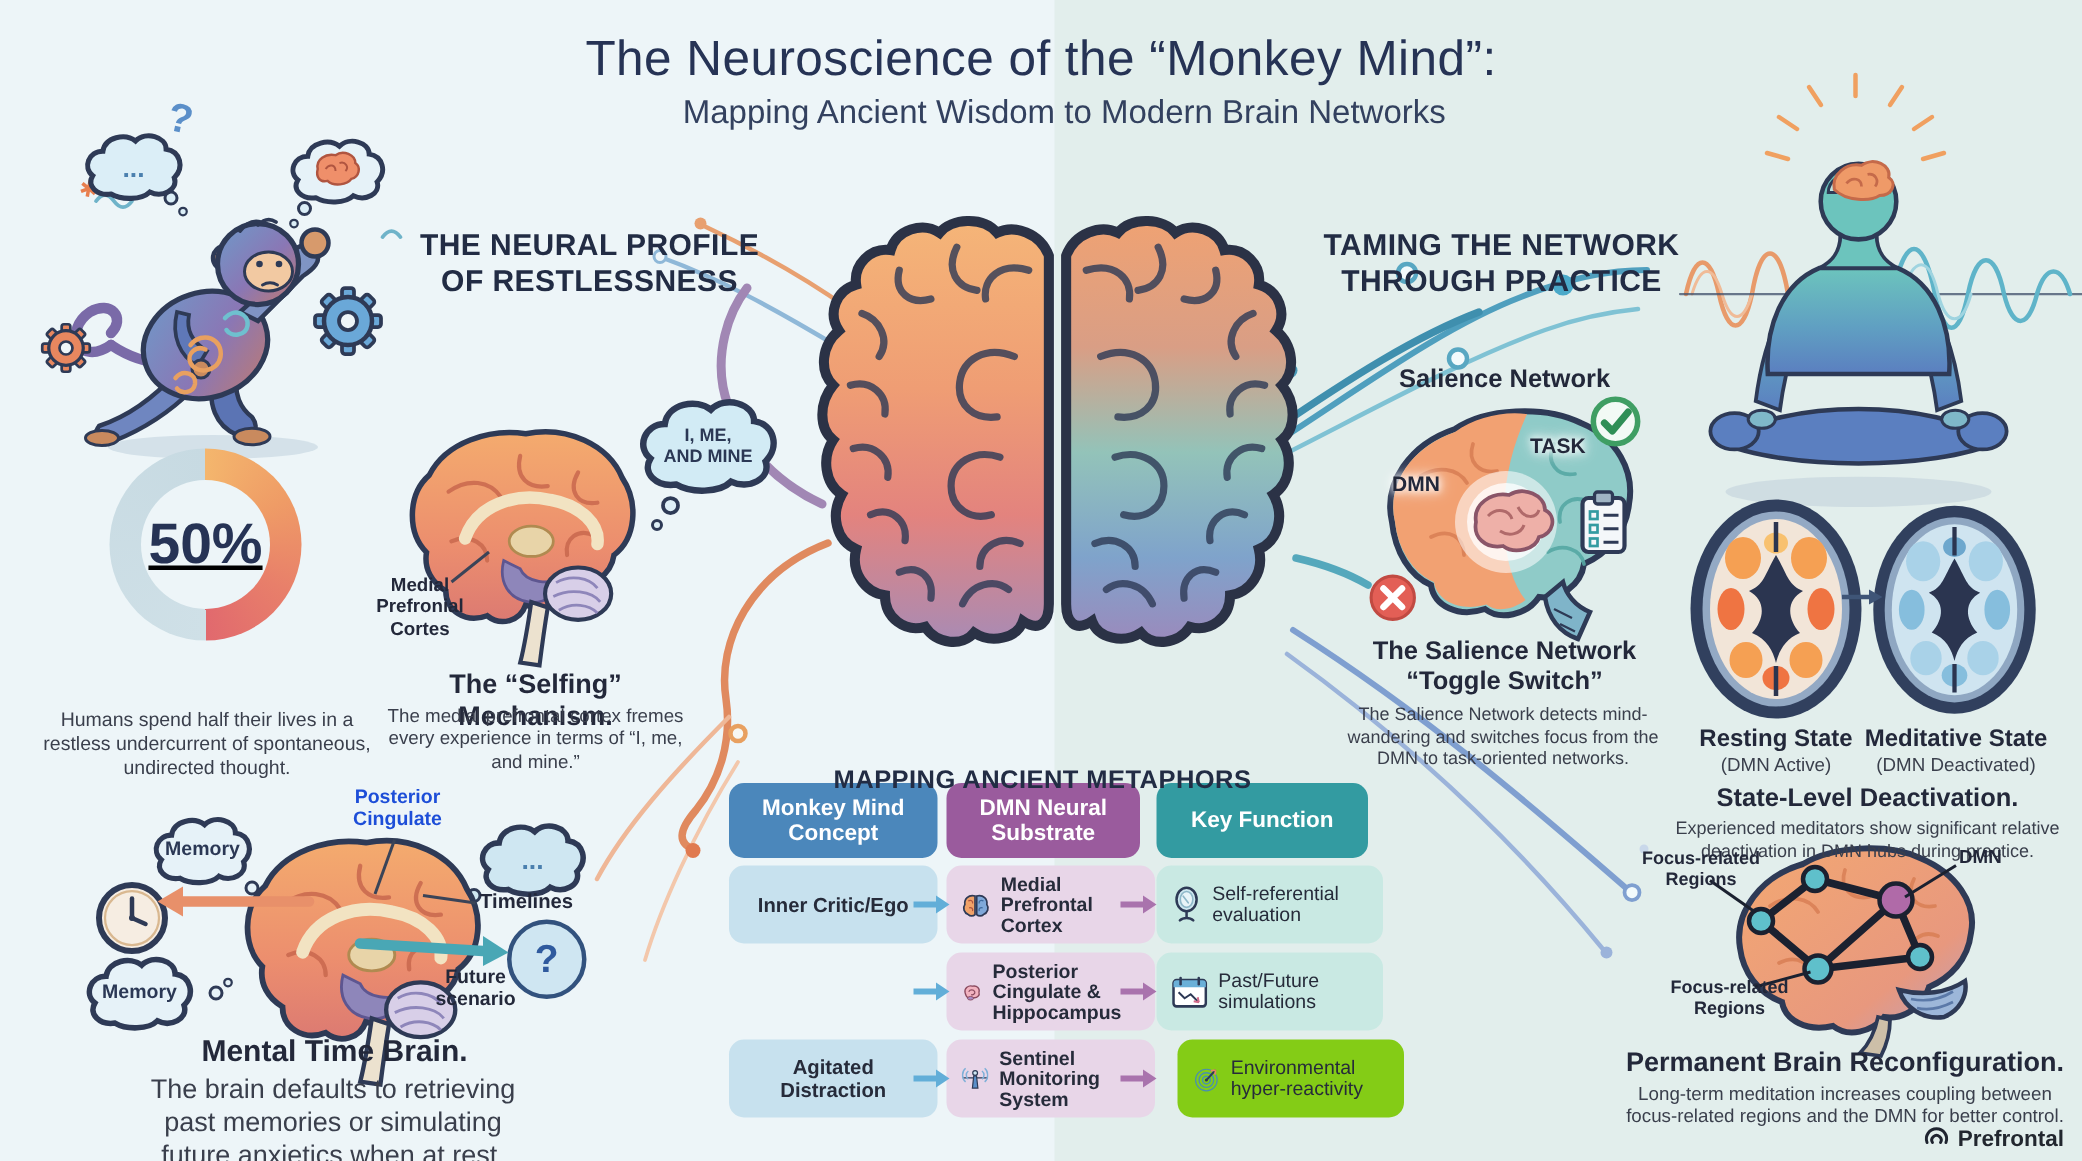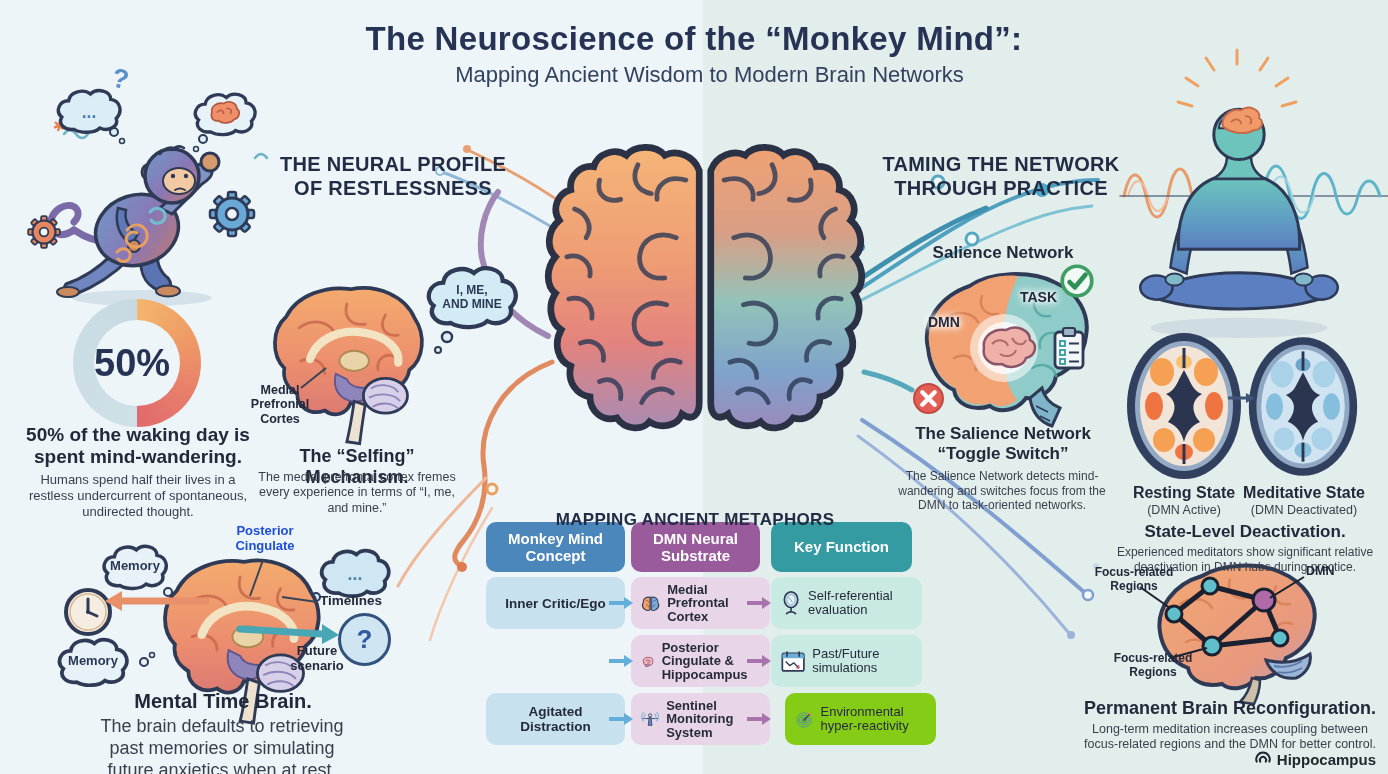--- a/index.html
+++ b/index.html
@@ -9,7 +9,7 @@
   .c{text-align:center;}
   .hline{line-height:1.15;}
   #bg-right{left:703px;top:0;right:0;bottom:0;background:#e2eeec;}
-  .big-title{font-size:33px;font-weight:bold;color:#263355;letter-spacing:.3px;}
+  .big-title{font-size:33px;font-weight:normal;color:#263355;letter-spacing:.3px;}
   .sub-title{font-size:22px;color:#33415f;margin-left:31px;}
   .sec-head{font-size:20px;font-weight:bold;color:#222c44;letter-spacing:.3px;line-height:1.22;margin-top:40px;}
   .cap-head{font-weight:bold;color:#23283a;}

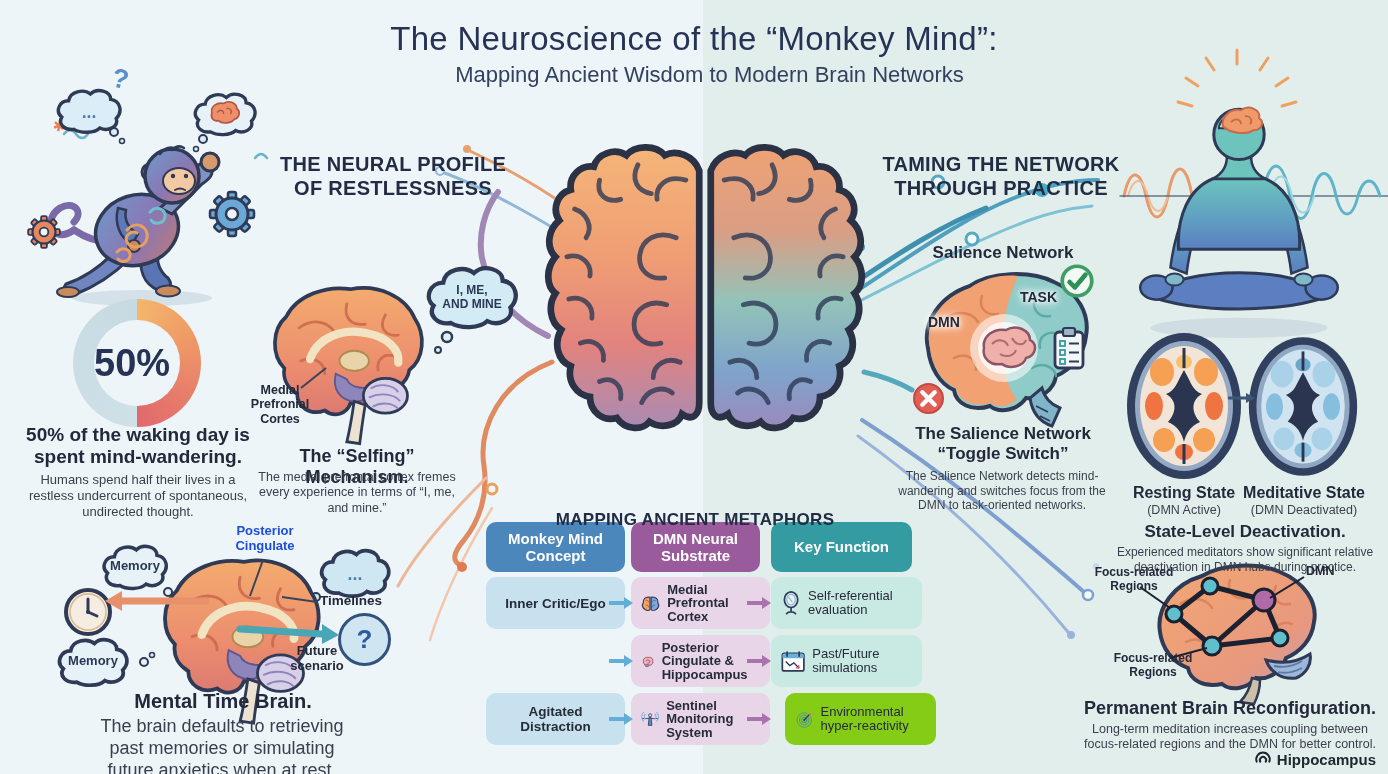--- a/index.html
+++ b/index.html
@@ -23,7 +23,7 @@
   .glow{text-shadow:0 0 5px #fff,0 0 8px #fff,0 0 12px #fff;}
   .donut{border-radius:50%;
     background:conic-gradient(from 0deg,#f4b66d 0deg,#ef9c66 60deg,#e87f6a 120deg,#e1696e 180deg,#cfe0e7 180deg,#c7dae2 360deg);}
-  .donut-hole{border-radius:50%;background:#edf5f8;display:flex;align-items:center;justify-content:flex-start;}
+  .donut-hole{border-radius:50%;background:#edf5f8;display:flex;align-items:center;justify-content:center;text-decoration:underline;}
   .qcircle{border-radius:50%;background:#cfe6f2;border:3px solid #32527e;
     display:flex;align-items:center;justify-content:center;font-weight:bold;color:#2f5a9e;font-size:26px;}
   .footer-brand{display:flex;align-items:center;gap:5px;color:#22272f;font-size:15px;font-weight:600;}

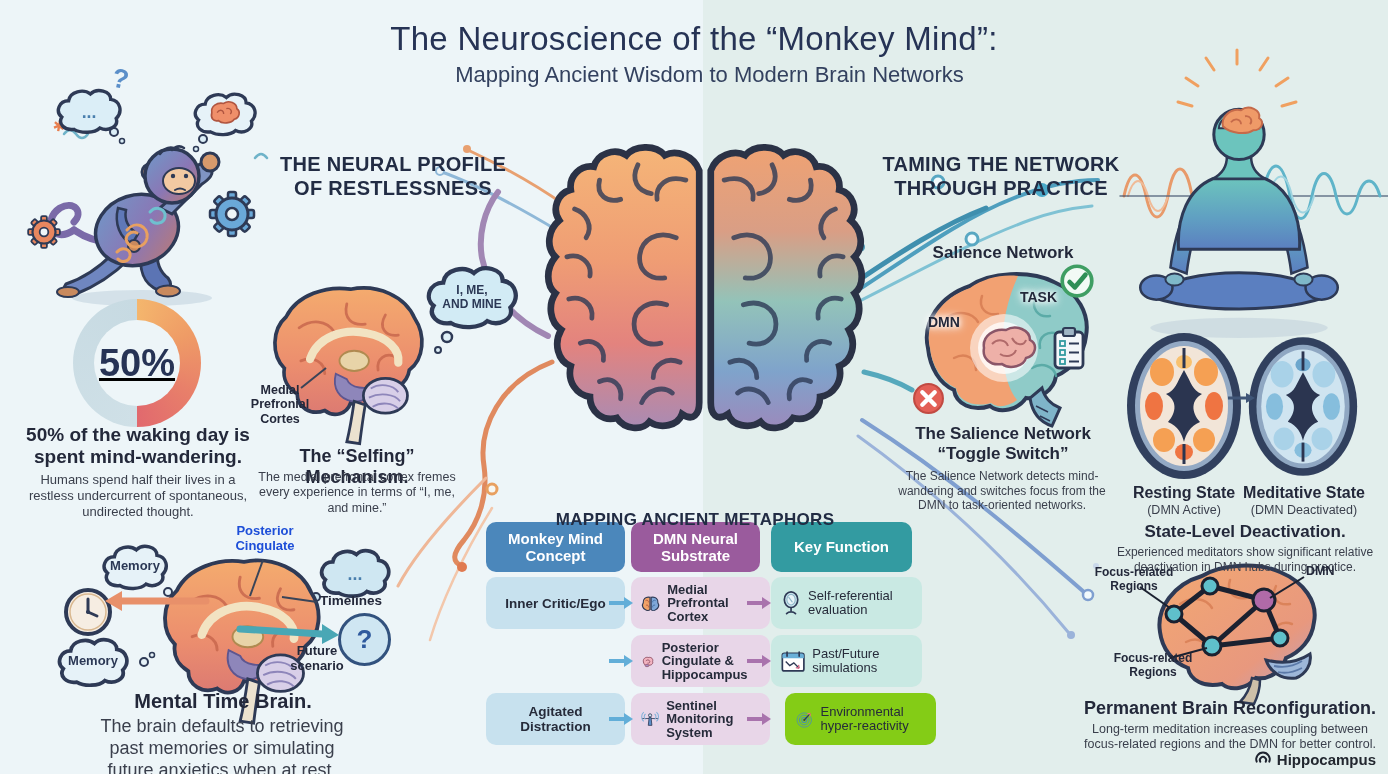--- a/index.html
+++ b/index.html
@@ -246,7 +246,6 @@
       <span style="font-size:38px;font-weight:bold;color:#263355">50%</span>
     </div>
   </div>
-  <div class="abs c cap-head hline" style="left:18px;top:424px;width:240px;font-size:19px;z-index:6">50% of the waking day is spent mind-wandering.</div>
   <div class="abs c cap-body" style="left:18px;top:472px;width:240px;font-size:13px;z-index:6">Humans spend half their lives in a restless undercurrent of spontaneous, undirected thought.</div>
 
   <svg class="abs" style="left:258px;top:280px;z-index:2" width="185" height="170" viewBox="0 0 200 185">

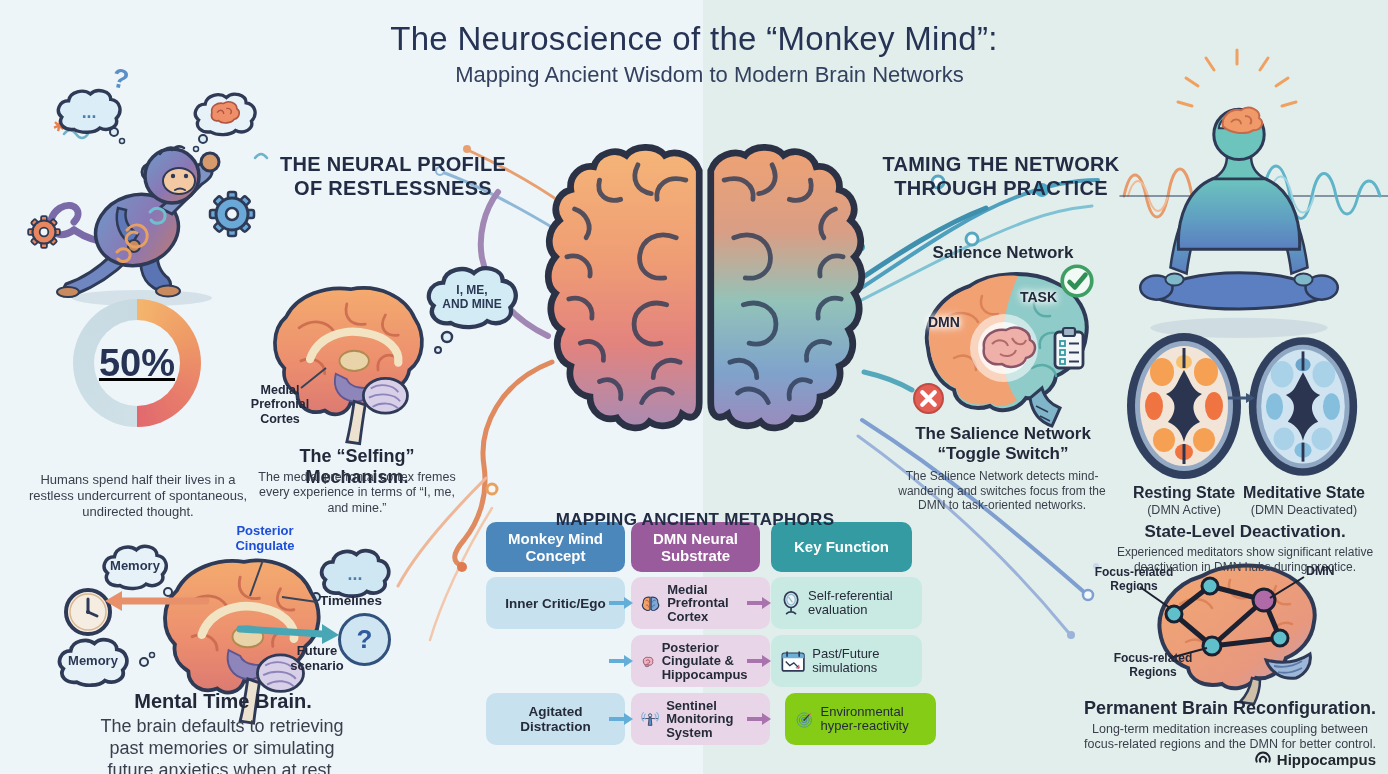--- a/index.html
+++ b/index.html
@@ -562,7 +562,7 @@
       <path d="M3,13 a7.5,7.5 0 1 1 14,0" fill="none" stroke="#1f2430" stroke-width="2.2" stroke-linecap="round"></path>
       <path d="M7,13 a3.5,3.5 0 1 1 6,0" fill="none" stroke="#1f2430" stroke-width="2.2" stroke-linecap="round"></path>
     </svg>
-    <span>Hippocampus</span>
+    <span>Prefrontal</span>
   </div>
 </div>
 

